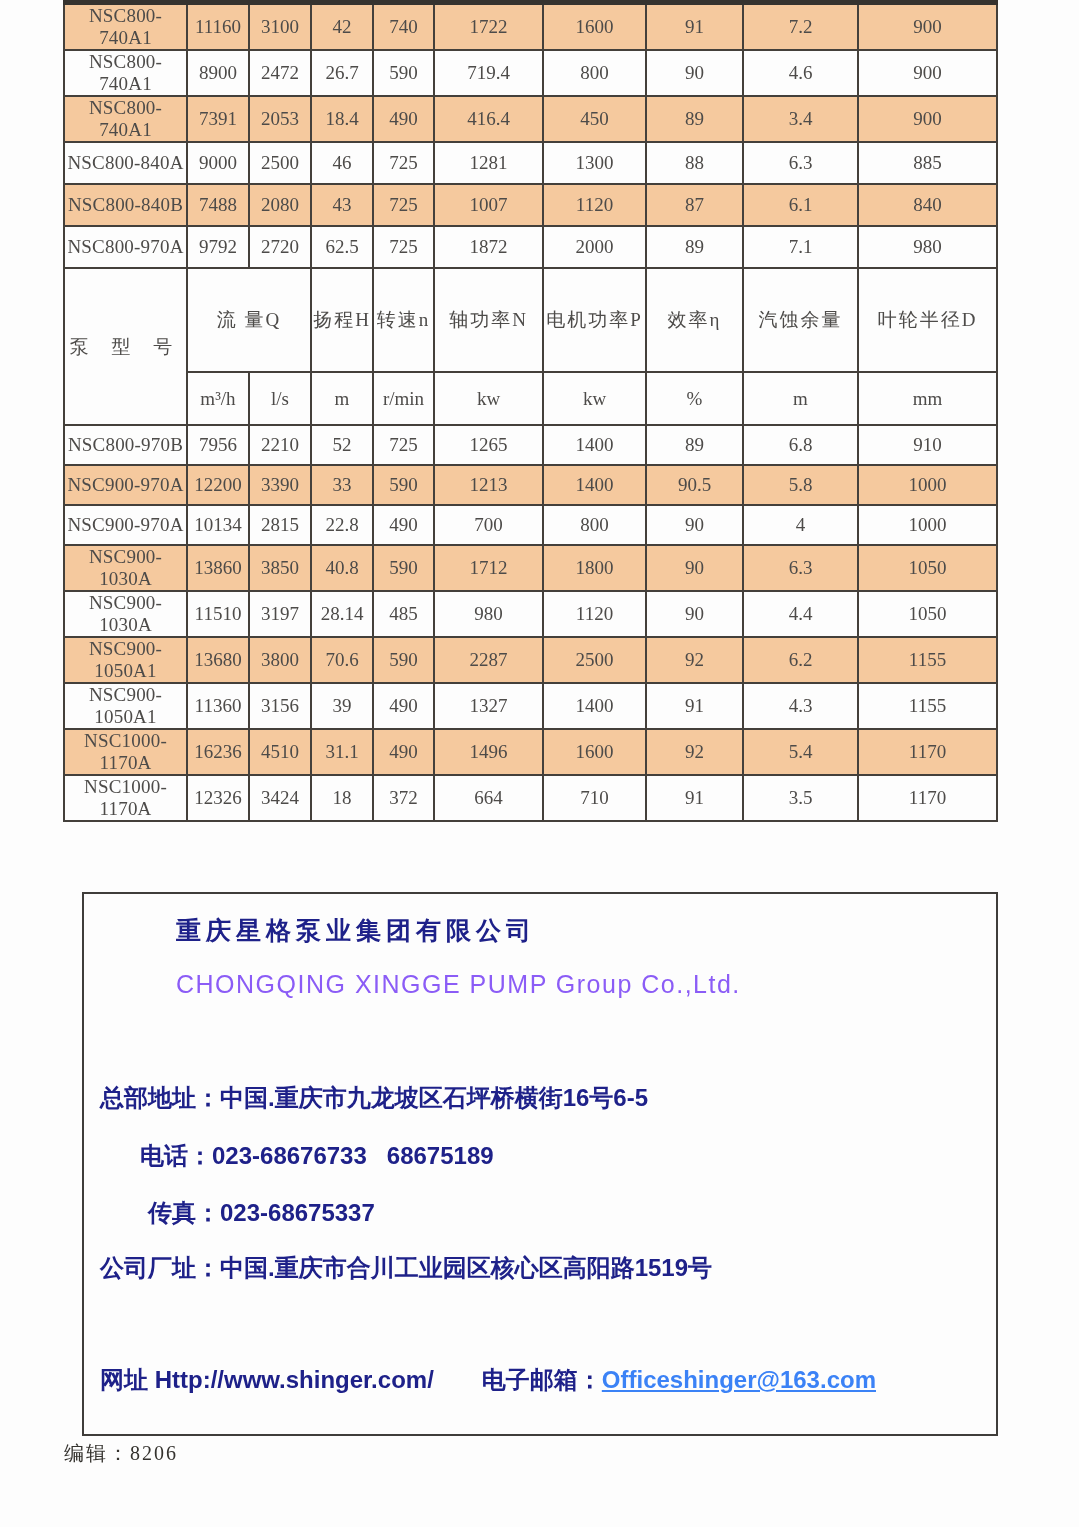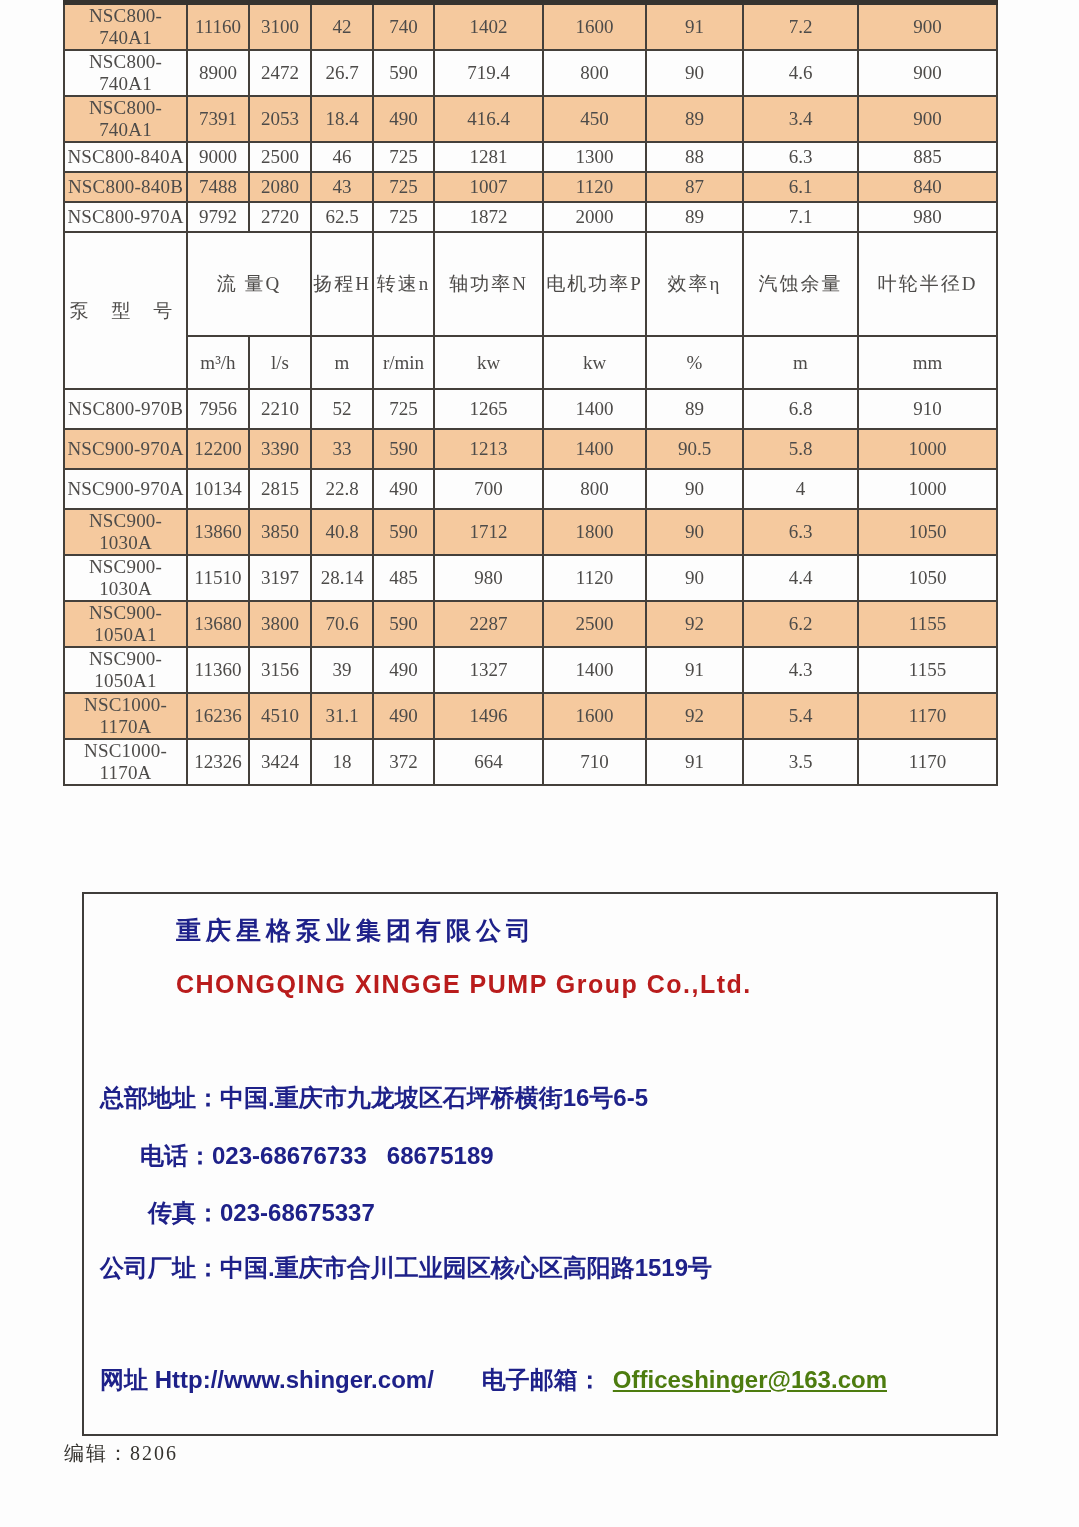--- a/index.html
+++ b/index.html
@@ -88,7 +88,7 @@
             <td>3100</td>
             <td>42</td>
             <td>740</td>
-            <td>1402</td>
+            <td>1722</td>
             <td>1600</td>
             <td>91</td>
             <td>7.2</td>

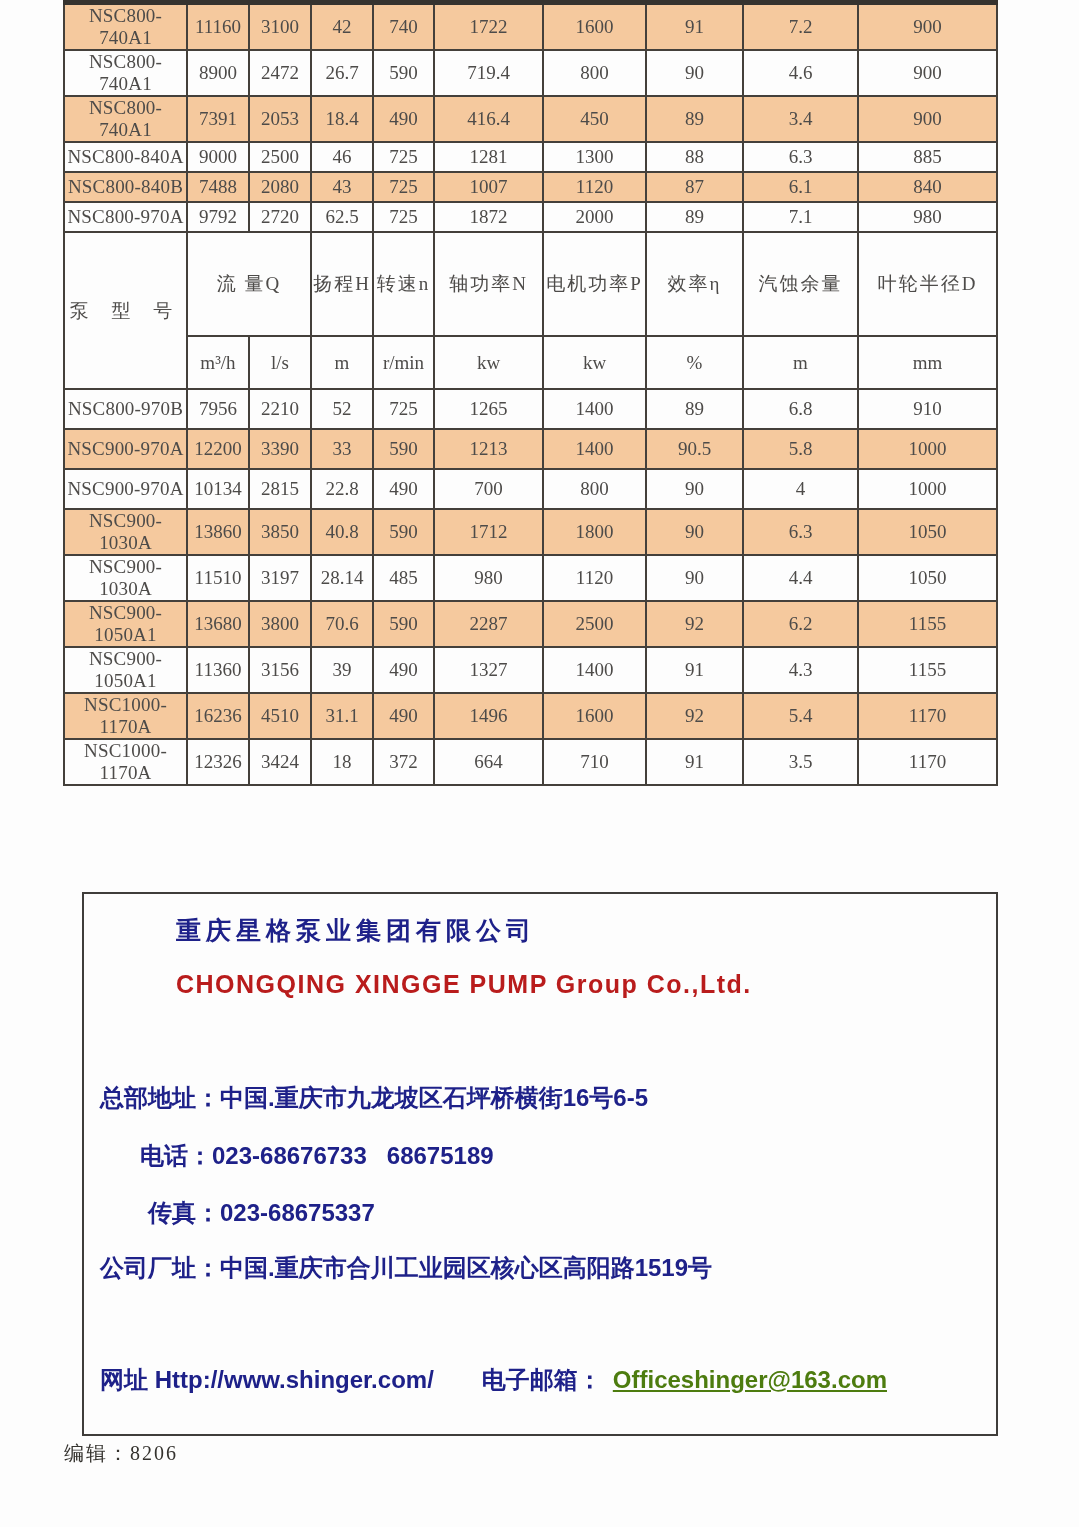--- a/index.html
+++ b/index.html
@@ -20,7 +20,7 @@
     border:2px solid #44403b; text-align:center; vertical-align:middle;
     color:#4d4b49; font-size:19px; padding:0; overflow:hidden;
   }
-  tbody.grp-top tr    { height:30px; }
+  tbody.grp-top tr    { height:42px; }
   tbody.grp-bottom tr { height:40px; }
   tr.hdr-row  { height:104px; }
   tr.unit-row { height:53px; }

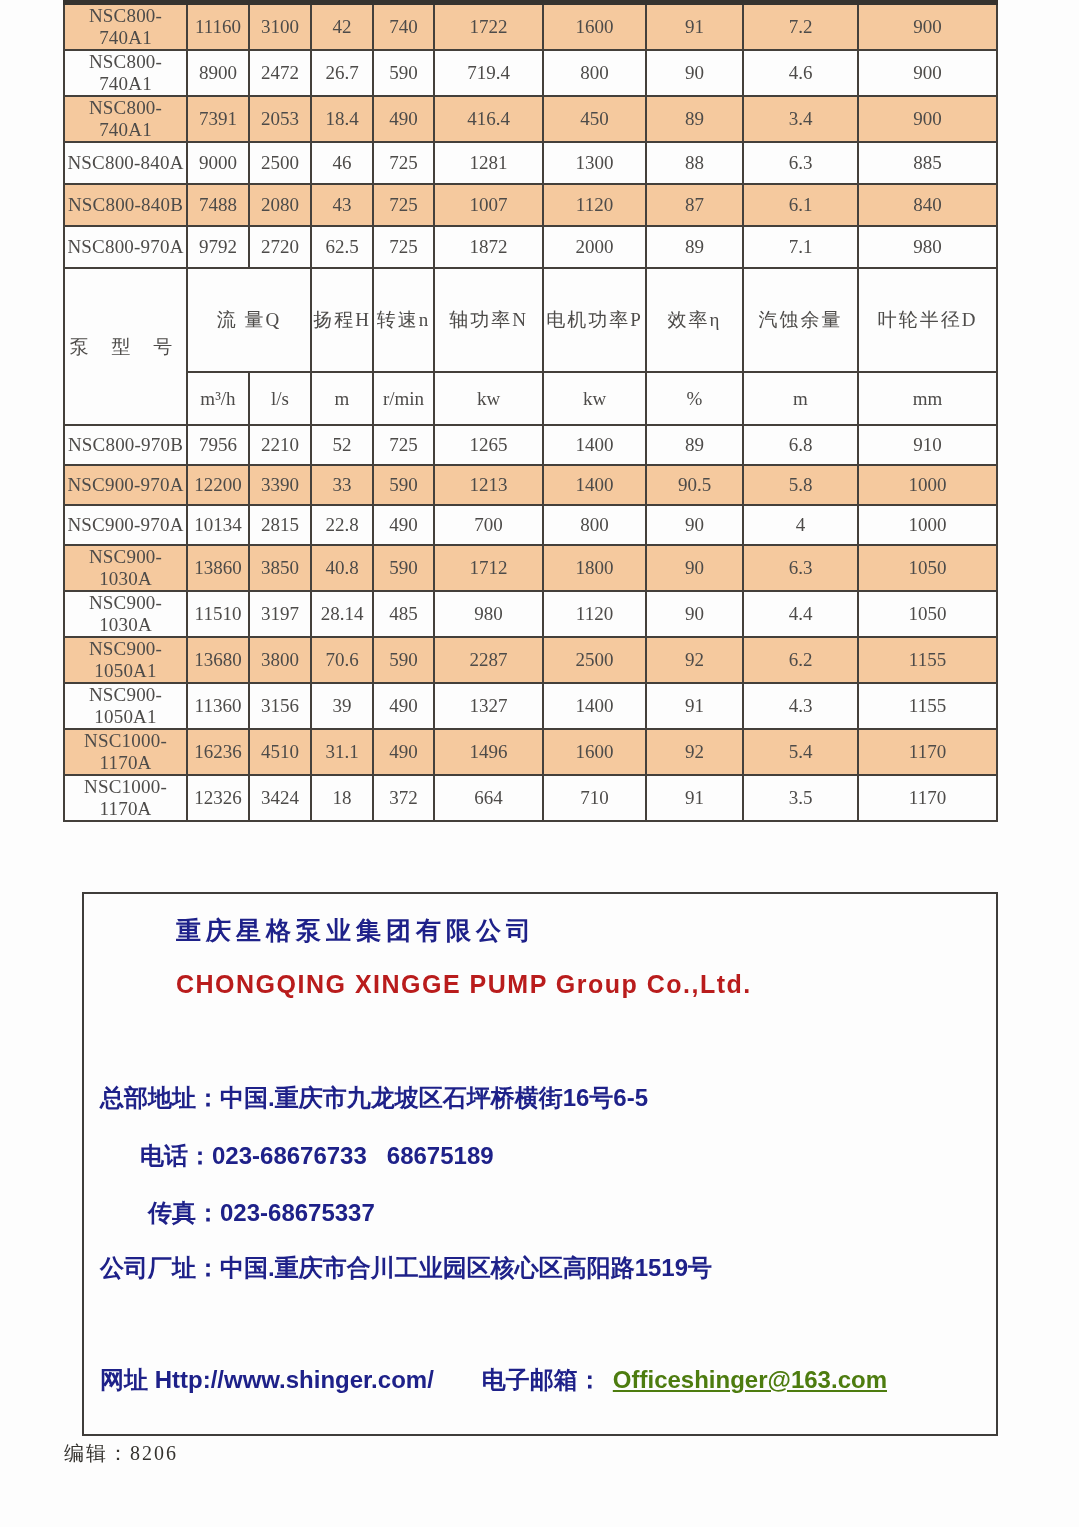--- a/index.html
+++ b/index.html
@@ -41,8 +41,8 @@
     color:#1e2189; letter-spacing:5px;
   }
   .name-en {
-    left:92px; top:76px; font-size:25px; font-weight:bold;
-    color:#b91c1c; letter-spacing:1.5px;
+    left:92px; top:76px; font-size:25px; font-weight:normal;
+    color:#8b5cf6; letter-spacing:1.5px;
   }
   .line { font-size:24px; font-weight:bold; color:#1e2189; }
   .l-addr1 { left:16px; top:188px; }

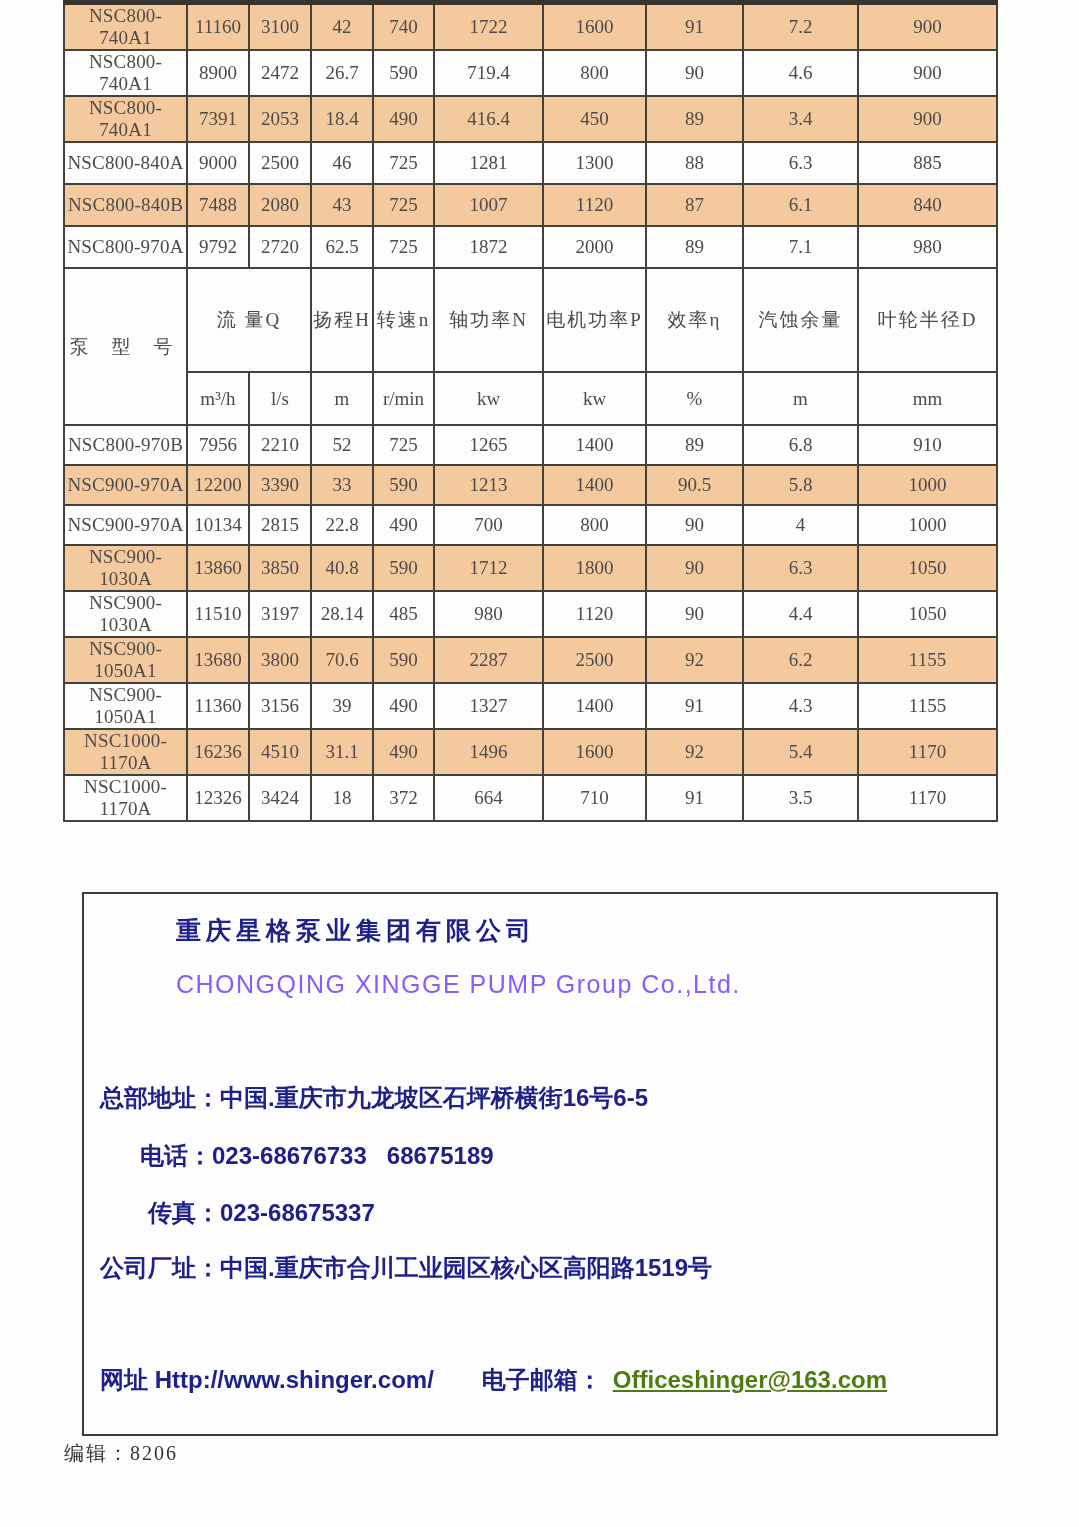--- a/index.html
+++ b/index.html
@@ -52,7 +52,7 @@
   .l-tel2  { left:64px; top:414px; }
   .l-web   { left:16px; top:470px; }
   .email-lbl { margin-left:48px; }
-  a.email { color:#4d7c0f; text-decoration:underline; cursor:pointer;margin-left:11px; }
+  a.email { color:#3b82f6; text-decoration:underline; cursor:pointer; }
 
   
   .editor {

